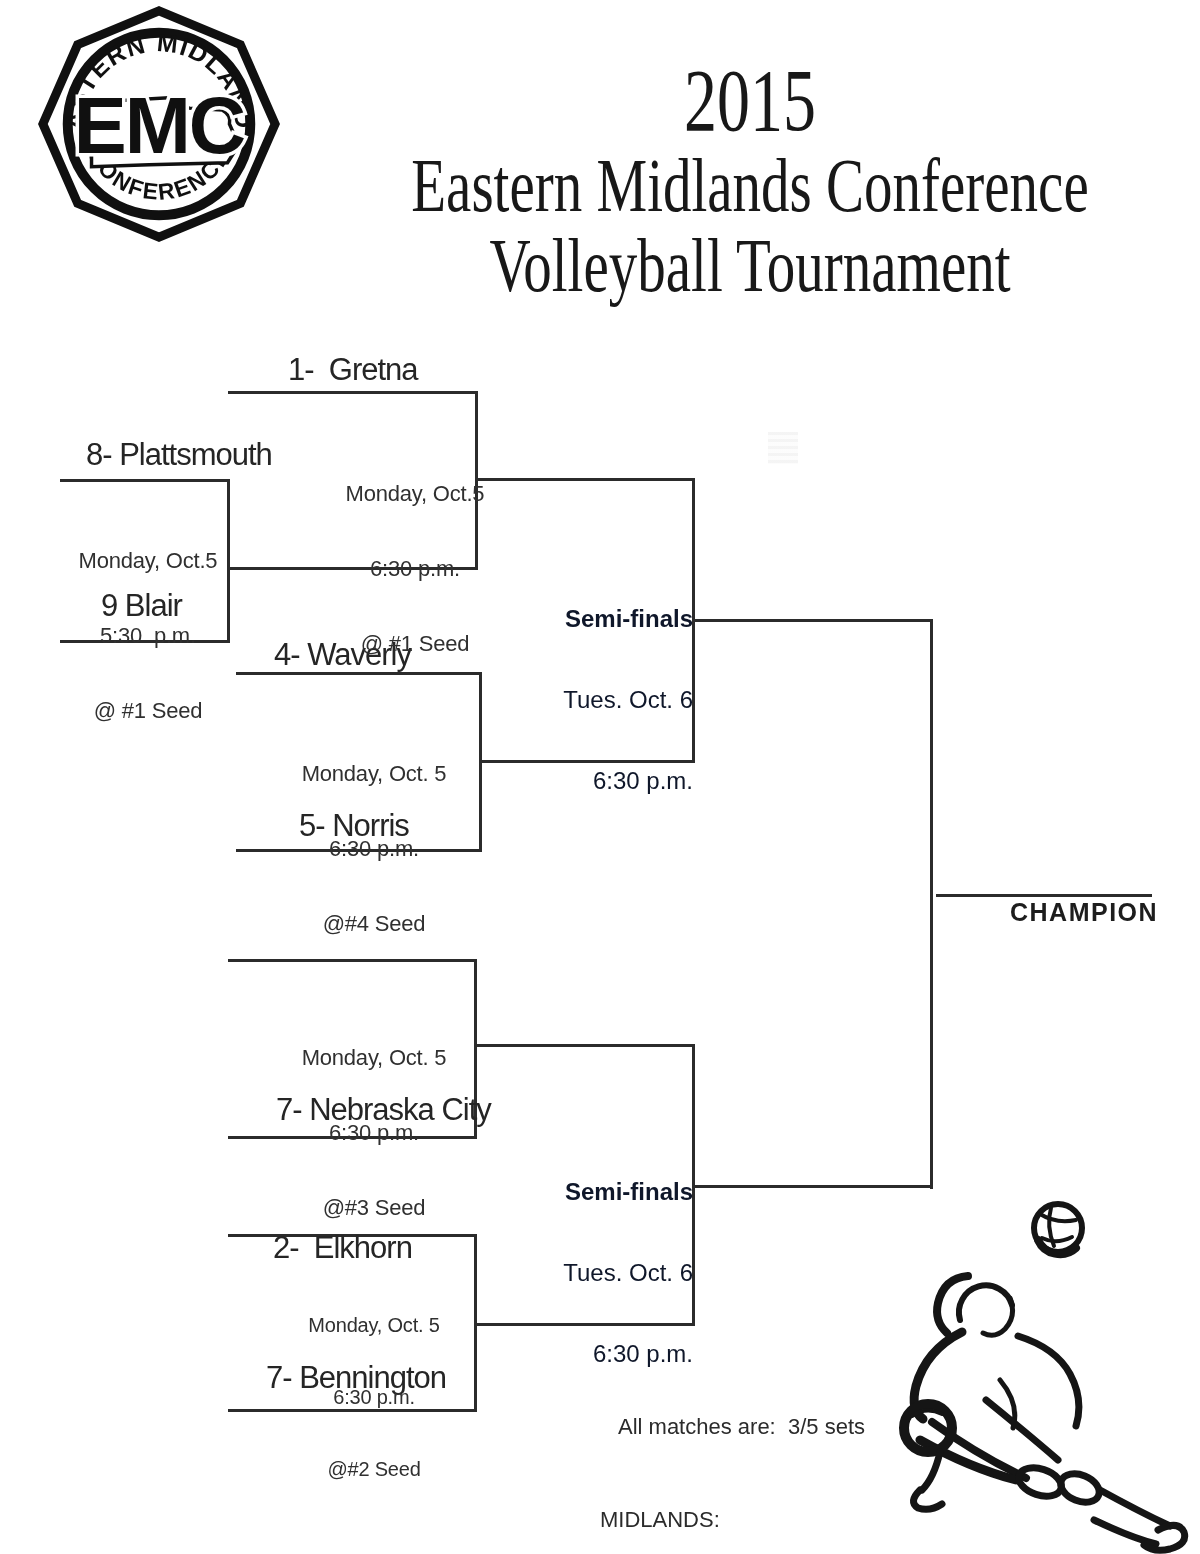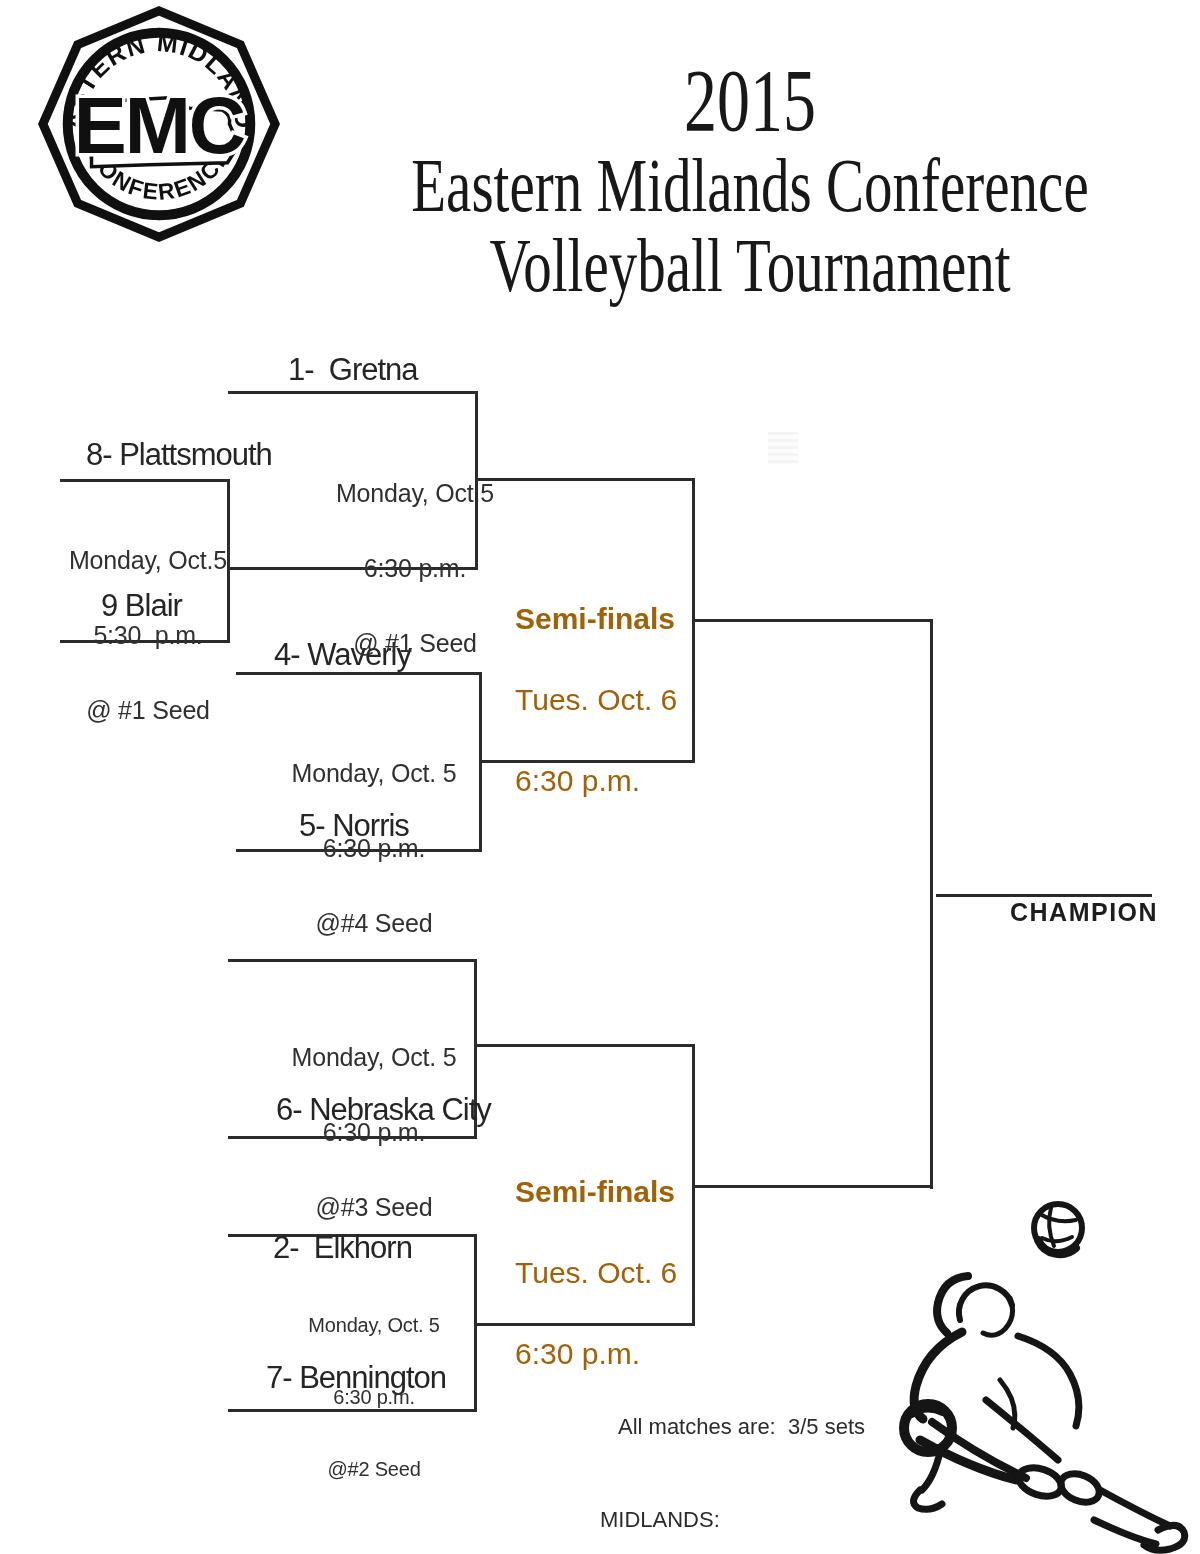--- a/index.html
+++ b/index.html
@@ -17,7 +17,7 @@
     white-space:pre; color:#252525;
   }
   .info {
-    position:absolute; font-size:25px; line-height:25px; text-align:center;
+    position:absolute; font-size:22px; line-height:25px; text-align:center;
     letter-spacing:-0.2px; white-space:pre; color:#303030;
   }
   .round-label {

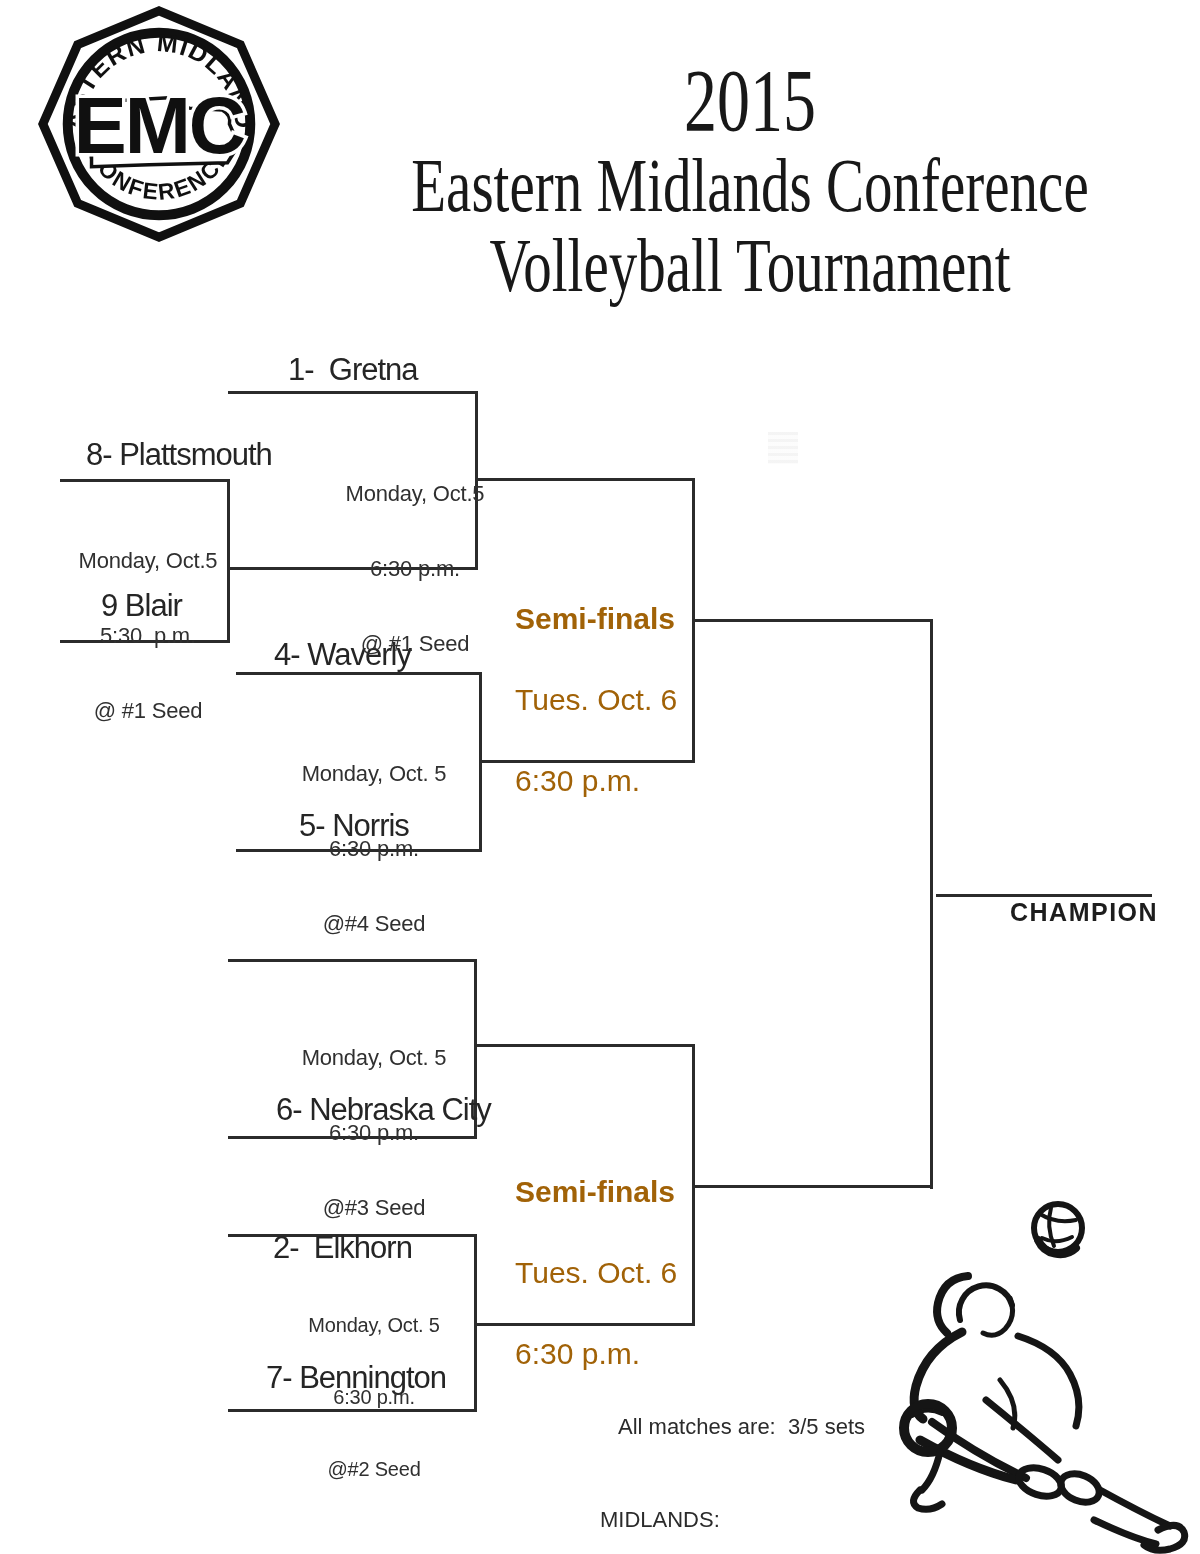--- a/index.html
+++ b/index.html
@@ -21,8 +21,8 @@
     letter-spacing:-0.2px; white-space:pre; color:#303030;
   }
   .round-label {
-    position:absolute; font-size:30px; line-height:27px; text-align:left;
-    white-space:pre; color:#a16207;
+    position:absolute; font-size:24px; line-height:27px; text-align:right;
+    white-space:pre; color:#0f172a;
   }
   .round-label .bold { font-weight:bold; }
   .final-label { position:absolute; font-size:22px; line-height:27px; text-align:center; white-space:pre; color:#2a2a2a; }

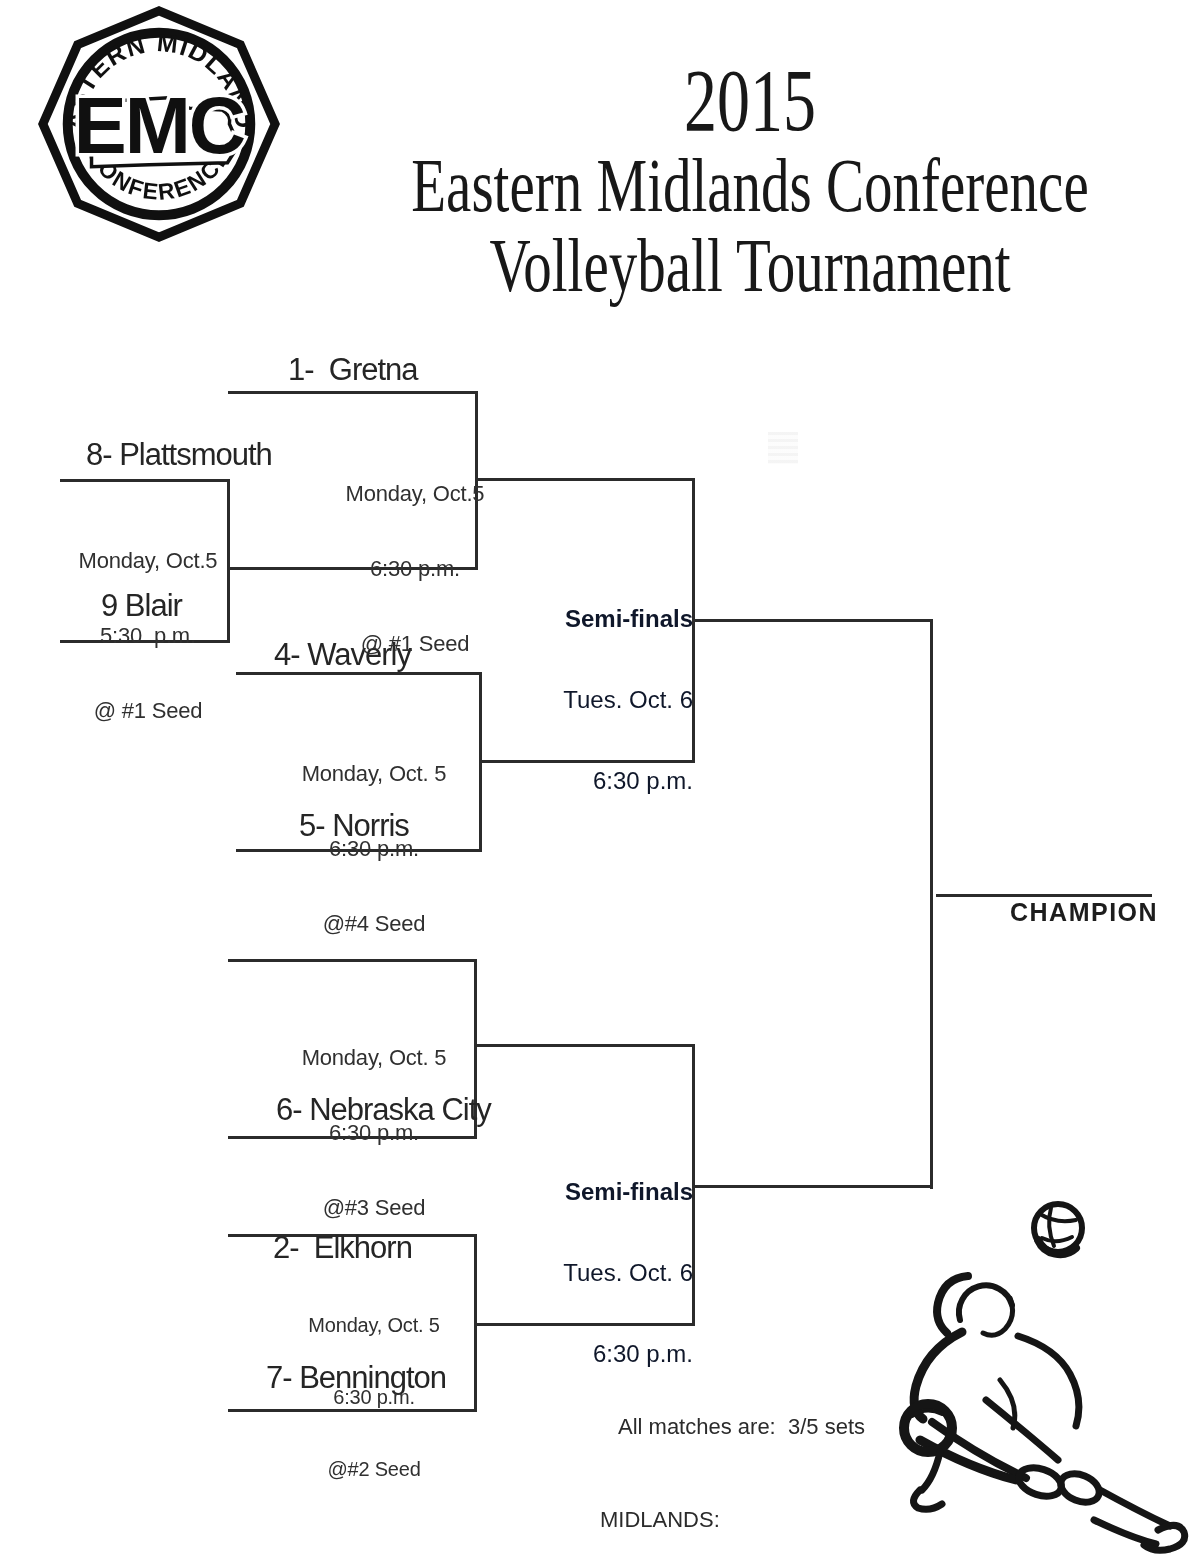--- a/index.html
+++ b/index.html
@@ -127,7 +127,7 @@
   <div class="team" style="left:101px; top:588px;">9 Blair</div>
   <div class="team" style="left:274px; top:637px;">4- Waverly</div>
   <div class="team" style="left:299px; top:808px;">5- Norris</div>
-  <div class="team" style="left:276px; top:1092px;">6- Nebraska City</div>
+  <div class="team" style="left:276px; top:1092px;">7- Nebraska City</div>
   <div class="team" style="left:273px; top:1230px;">2-  Elkhorn</div>
   <div class="team" style="left:266px; top:1360px;">7- Bennington</div>
 

